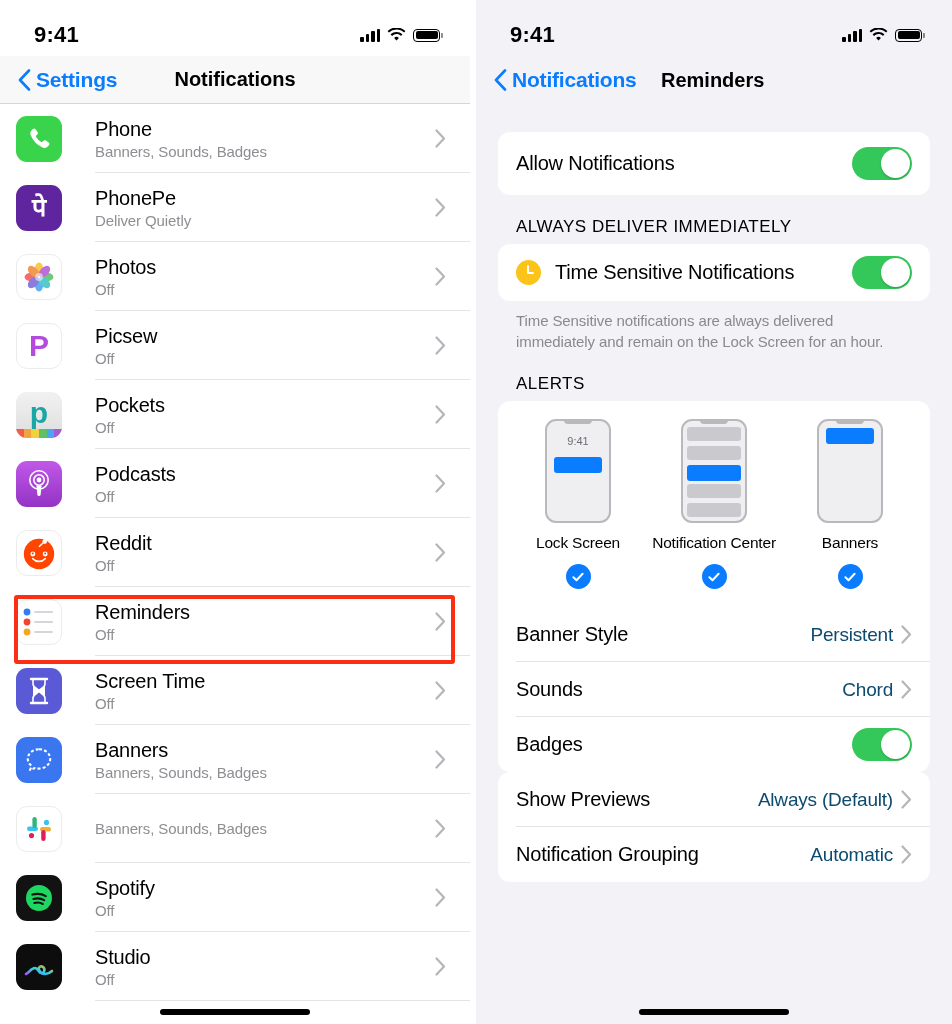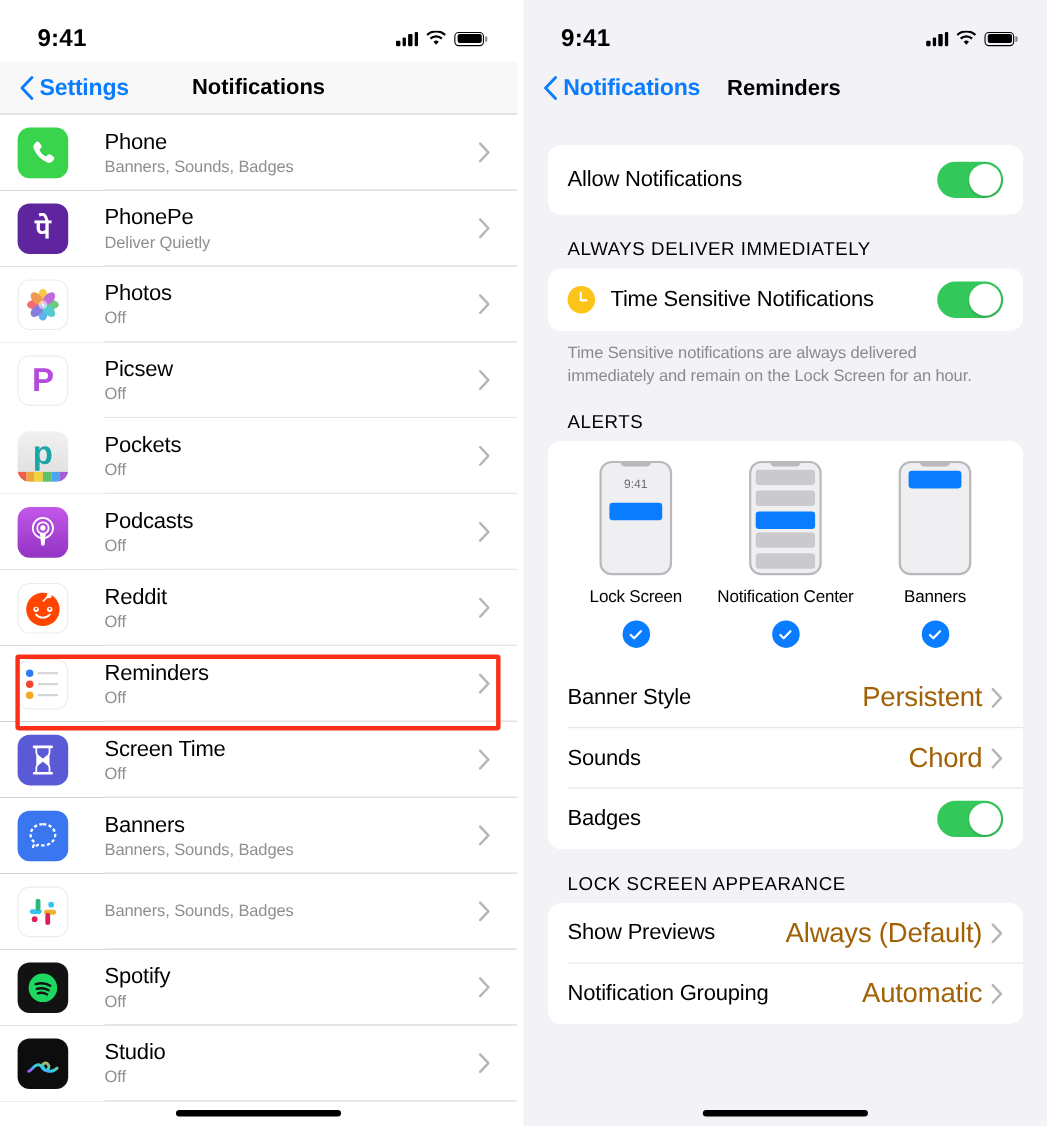--- a/index.html
+++ b/index.html
@@ -54,7 +54,7 @@
   .right-nav .nav-title { text-align: left; left: 185px; }
 
   
-  .applist { background:#404040; }
+  .applist { background:#fdba74; }
   .approw {
     display: flex; align-items: center; height: 69px;
     padding-left: 16px; position: relative; cursor: pointer; background:#fff;

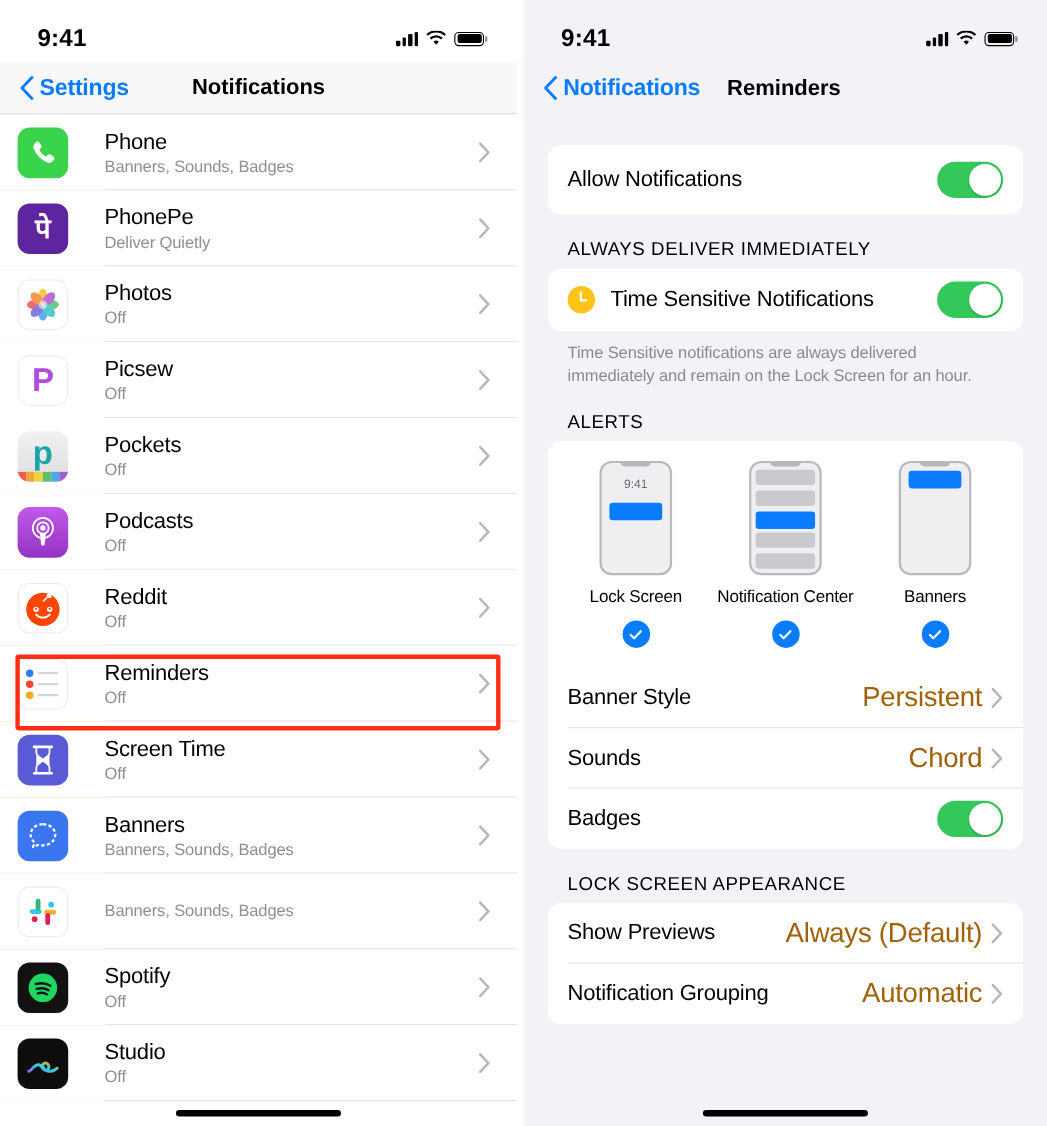--- a/index.html
+++ b/index.html
@@ -107,7 +107,7 @@
   .row:last-child .rsep { display:none; }
   .row-label { font-size: 20px; color:#000; letter-spacing:-.2px; }
   .row-right { display:flex; align-items:center; gap:8px; }
-  .row-value { font-size: 25px; color:#a16207; letter-spacing:-.2px; }
+  .row-value { font-size: 19px; color:#0c4a6e; letter-spacing:-.2px; }
 
   .section-head {
     font-size: 17px; color:#000000; letter-spacing:.5px;

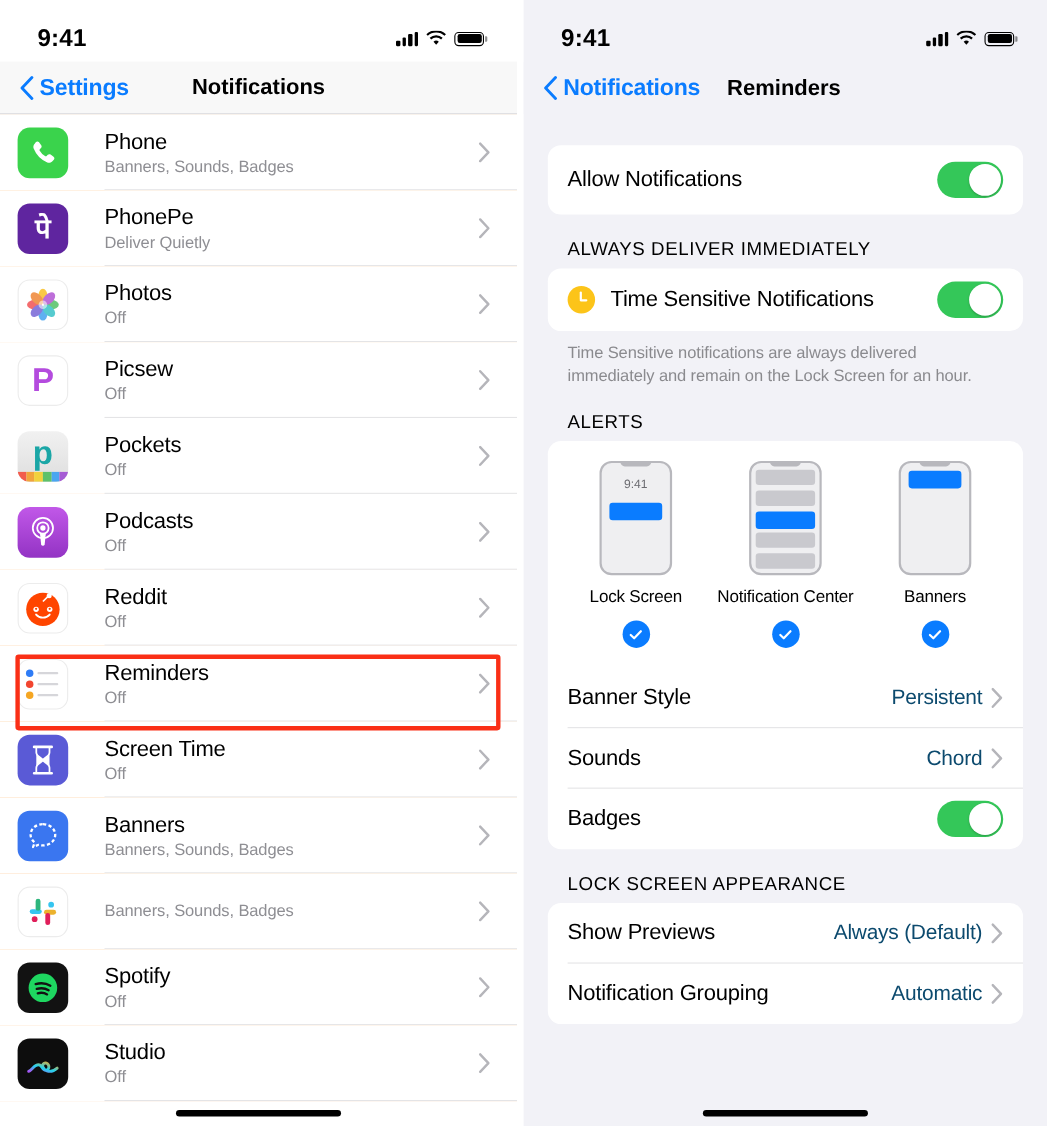--- a/index.html
+++ b/index.html
@@ -579,7 +579,6 @@
         </div>
       </div>
 
-      <div class="section-head">LOCK SCREEN APPEARANCE</div>
       <div class="card">
         <div class="row">
           <span class="row-label">Show Previews</span>

